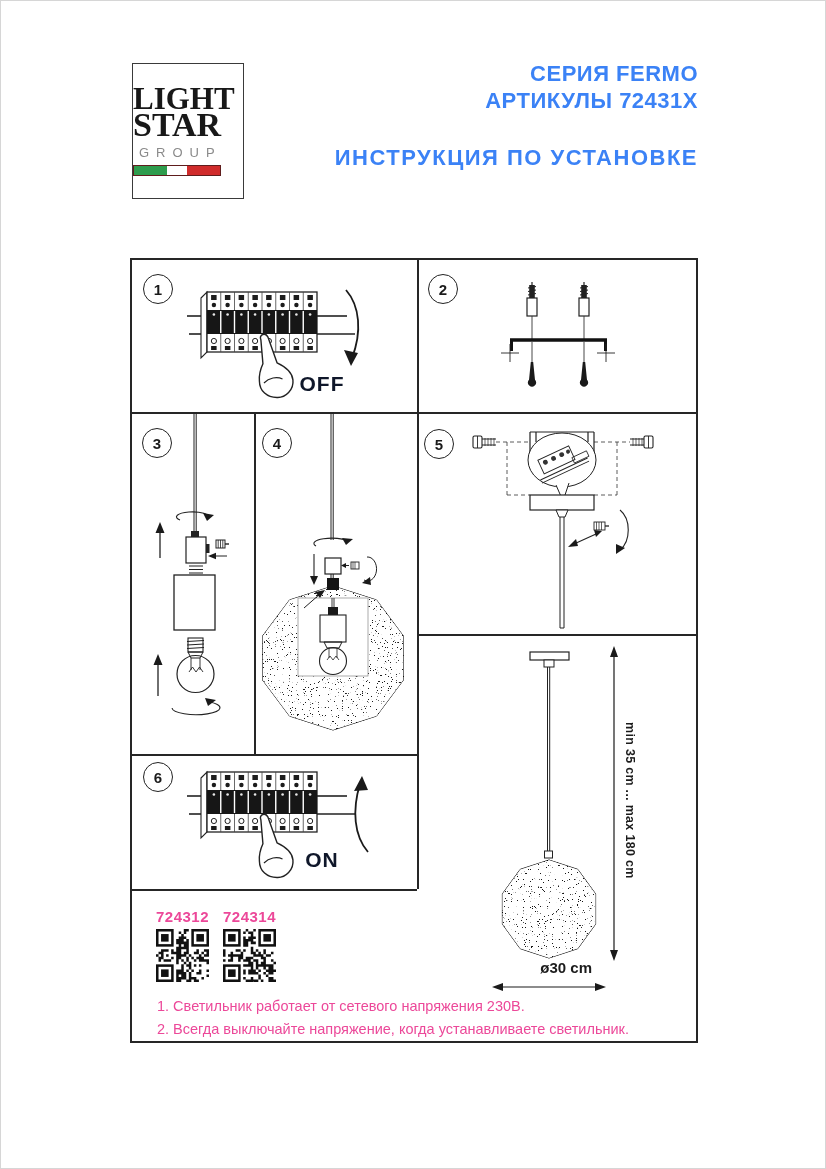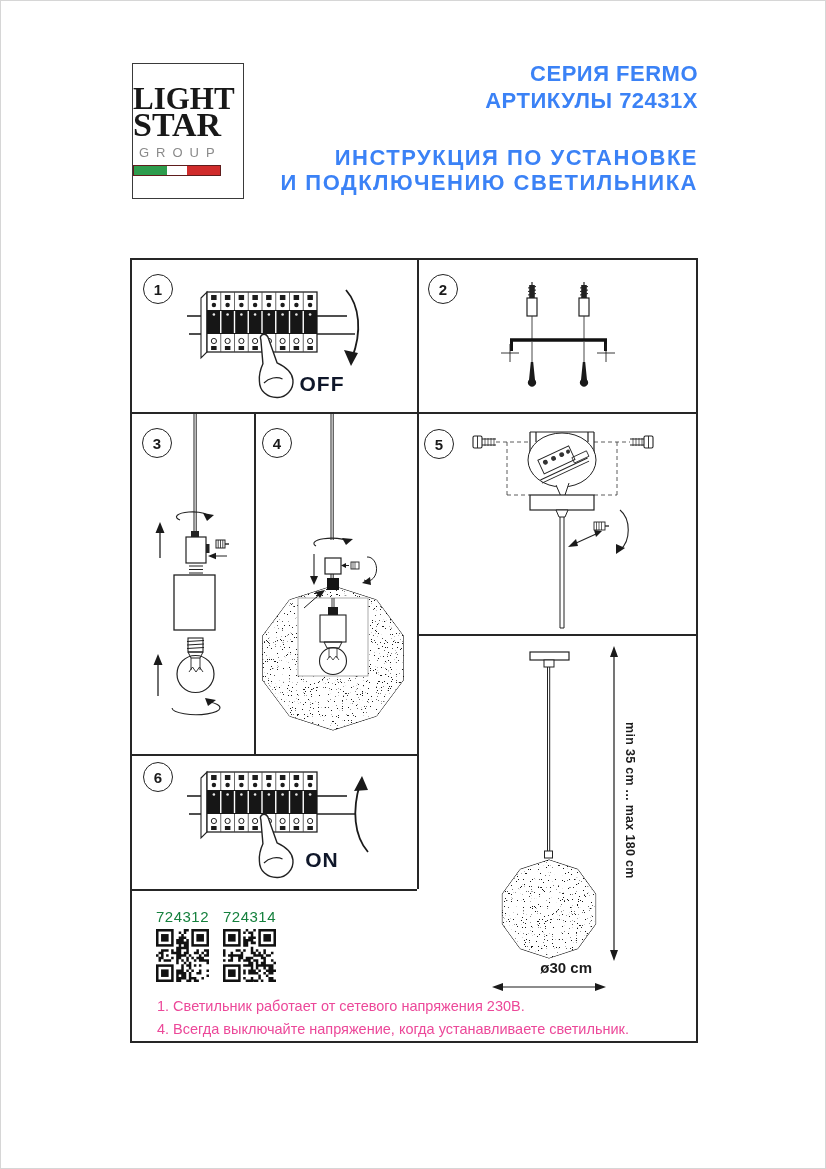--- a/index.html
+++ b/index.html
@@ -65,7 +65,6 @@
   <div class="header-series">СЕРИЯ FERMO</div>
   <div class="header-series">АРТИКУЛЫ 72431X</div>
   <div class="header-title">ИНСТРУКЦИЯ ПО УСТАНОВКЕ</div>
-  <div class="header-title" style="margin-top:0;">И ПОДКЛЮЧЕНИЮ СВЕТИЛЬНИКА</div>
 </div>
 
 <div class="main-box">

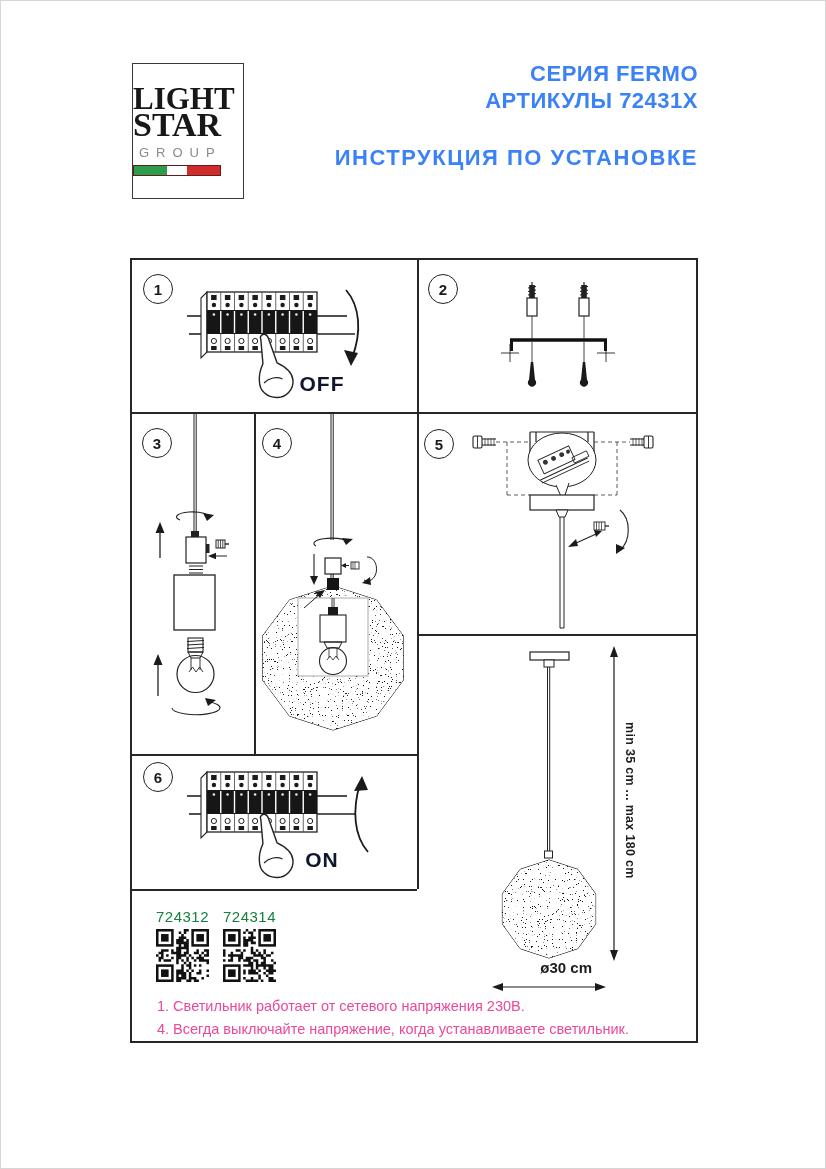--- a/index.html
+++ b/index.html
@@ -31,7 +31,7 @@
   .dim-v{position:absolute;left:489px;top:465px;height:150px;width:18px;writing-mode:vertical-rl;display:flex;align-items:center;justify-content:center;font-size:12.5px;font-weight:bold;color:#1b1b1b;letter-spacing:0.3px;white-space:nowrap;}
   .dim-h{position:absolute;left:370px;top:699px;width:90px;text-align:right;font-size:15px;font-weight:bold;color:#1b1b1b;}
   
-  .qr-label{position:absolute;top:648px;width:56px;font-size:15px;font-weight:400;color:#15803d;letter-spacing:0.5px;}
+  .qr-label{position:absolute;top:648px;width:56px;font-size:15px;font-weight:700;color:#ec4899;letter-spacing:0.5px;}
   .qr-svg{position:absolute;top:669px;width:53px;height:53px;}
   .notes{position:absolute;left:25px;top:735px;font-size:14.5px;line-height:23px;color:#ec4899;}
 </style>

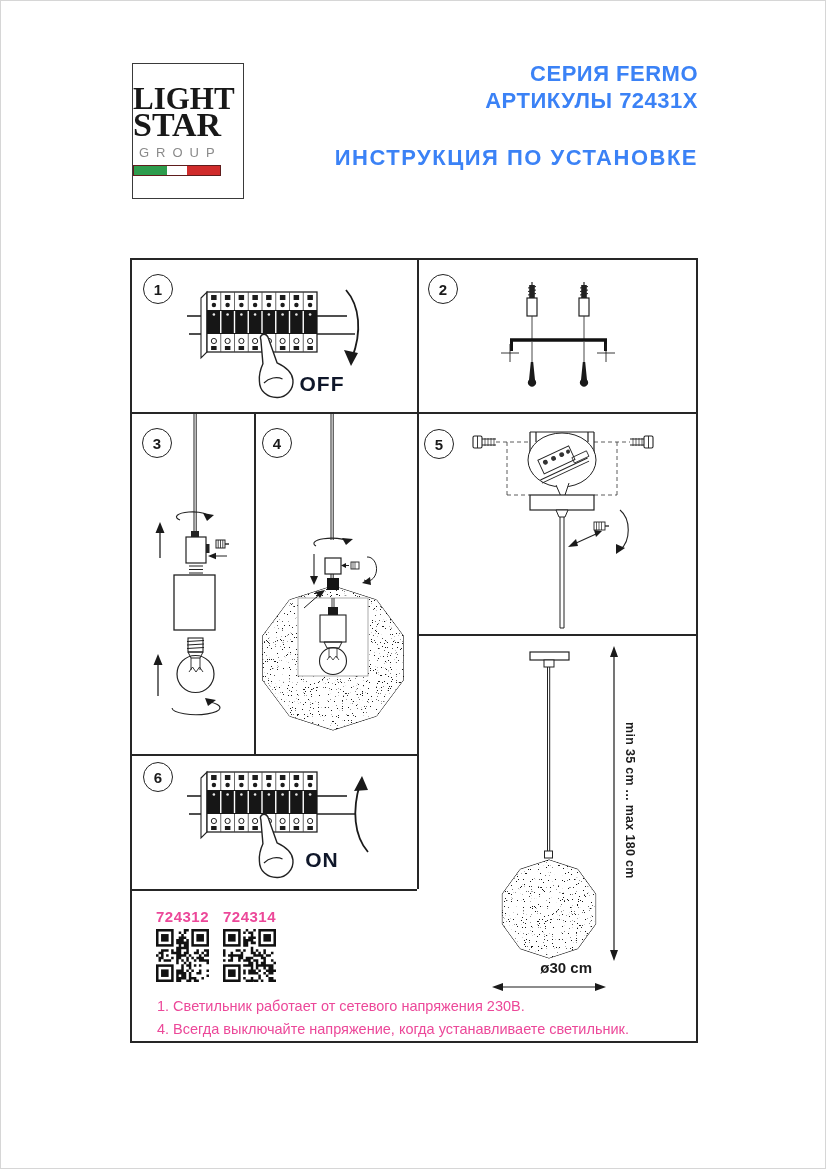--- a/index.html
+++ b/index.html
@@ -501,7 +501,7 @@
 
   <div class="notes">
     <div>1. Светильник работает от сетевого напряжения 230В.</div>
-    <div>4. Всегда выключайте напряжение, когда устанавливаете светильник.</div>
+    <div>2. Всегда выключайте напряжение, когда устанавливаете светильник.</div>
   </div>
 
 </div>

